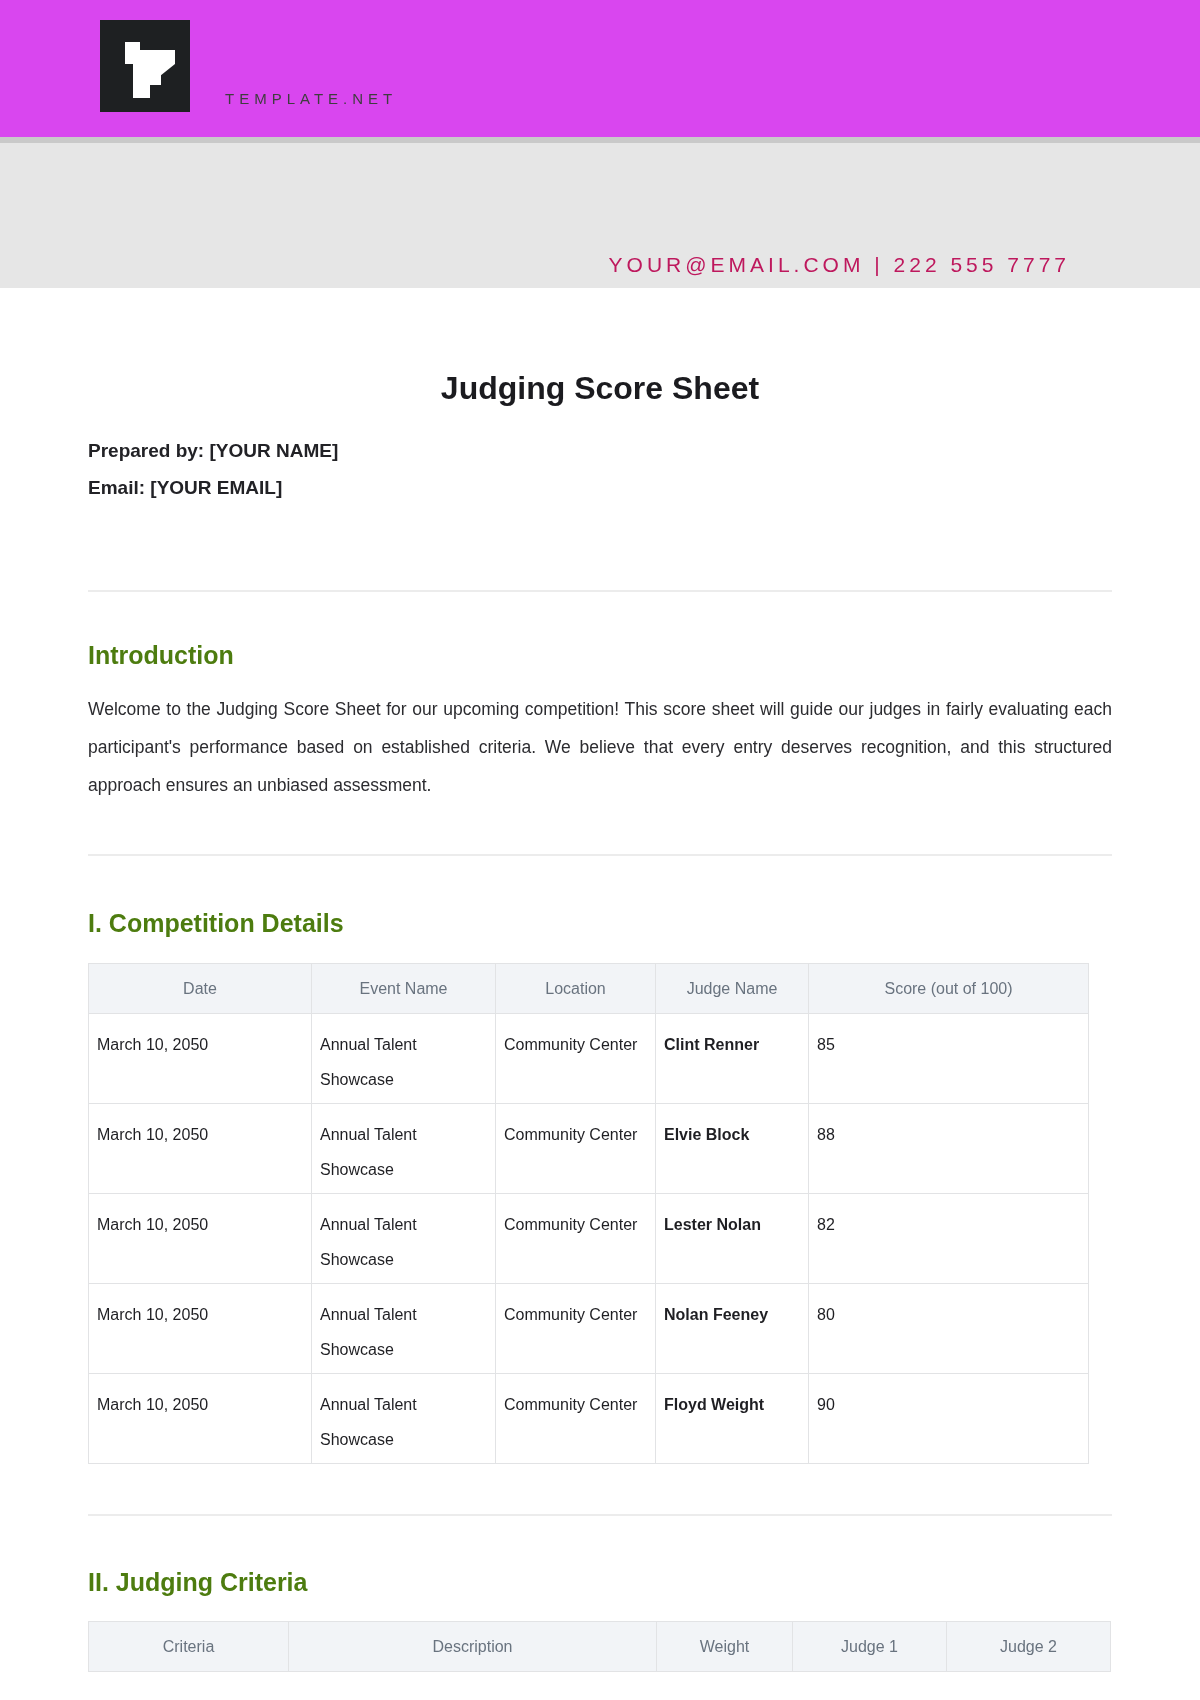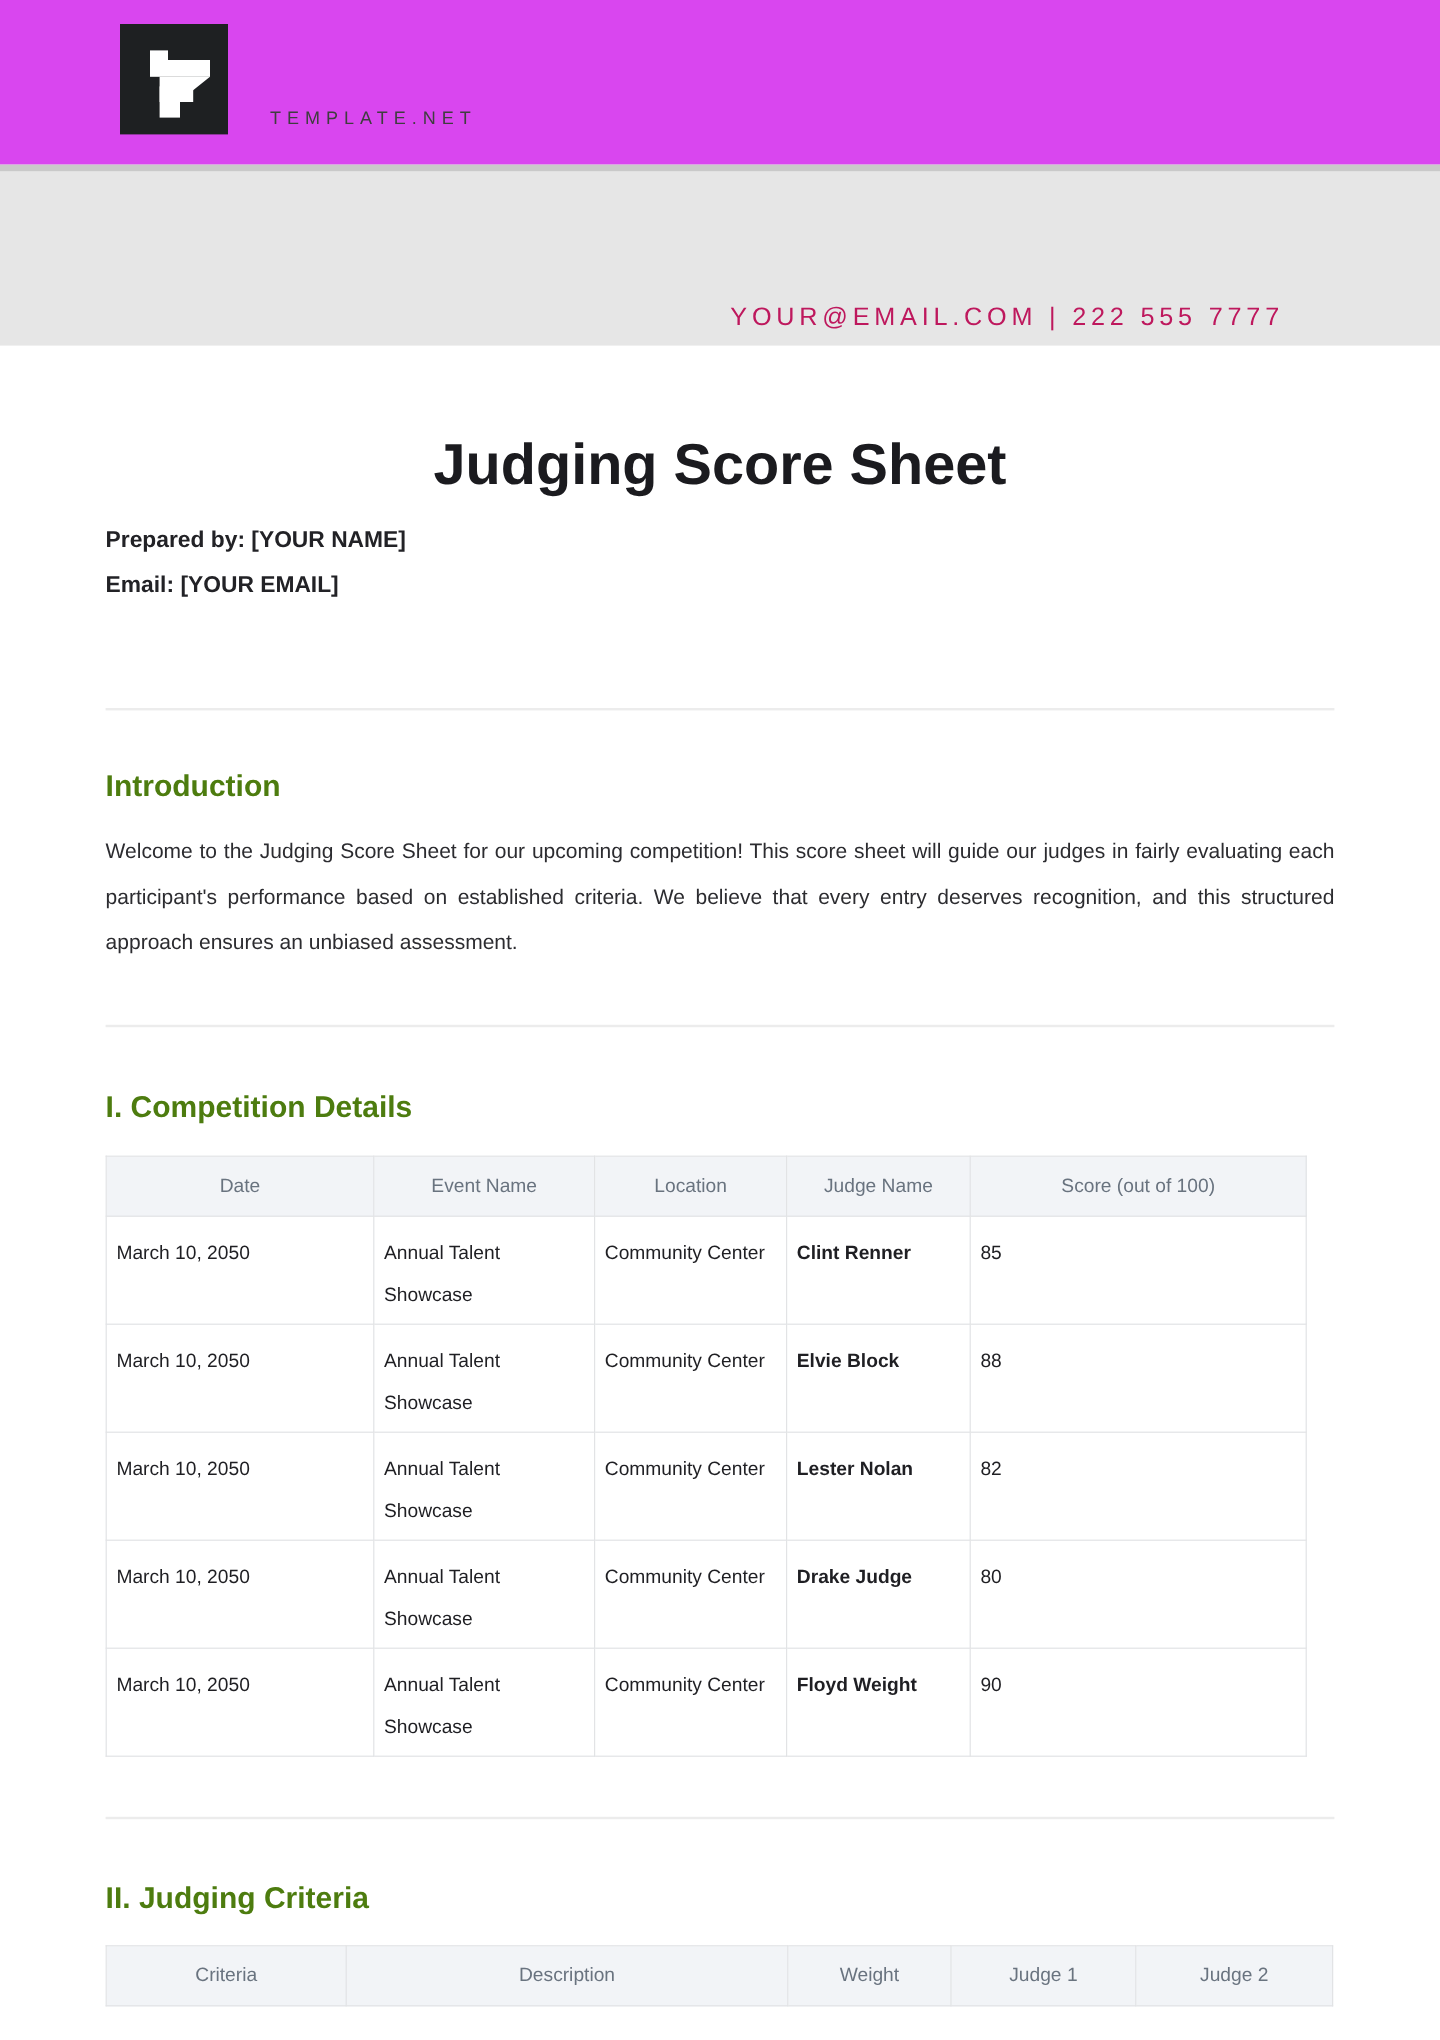--- a/index.html
+++ b/index.html
@@ -30,7 +30,7 @@
   .page { padding:0 88px; }
   .title {
     margin:78px 0 22px; text-align:center;
-    font-size:48px; line-height:44px; font-weight:700; color:#1b1b1f;
+    font-size:32px; line-height:44px; font-weight:700; color:#1b1b1f;
   }
   .meta { font-size:19px; line-height:37px; font-weight:700; color:#222226; }
   hr { border:none; border-top:2px solid #ececec; margin:0; }

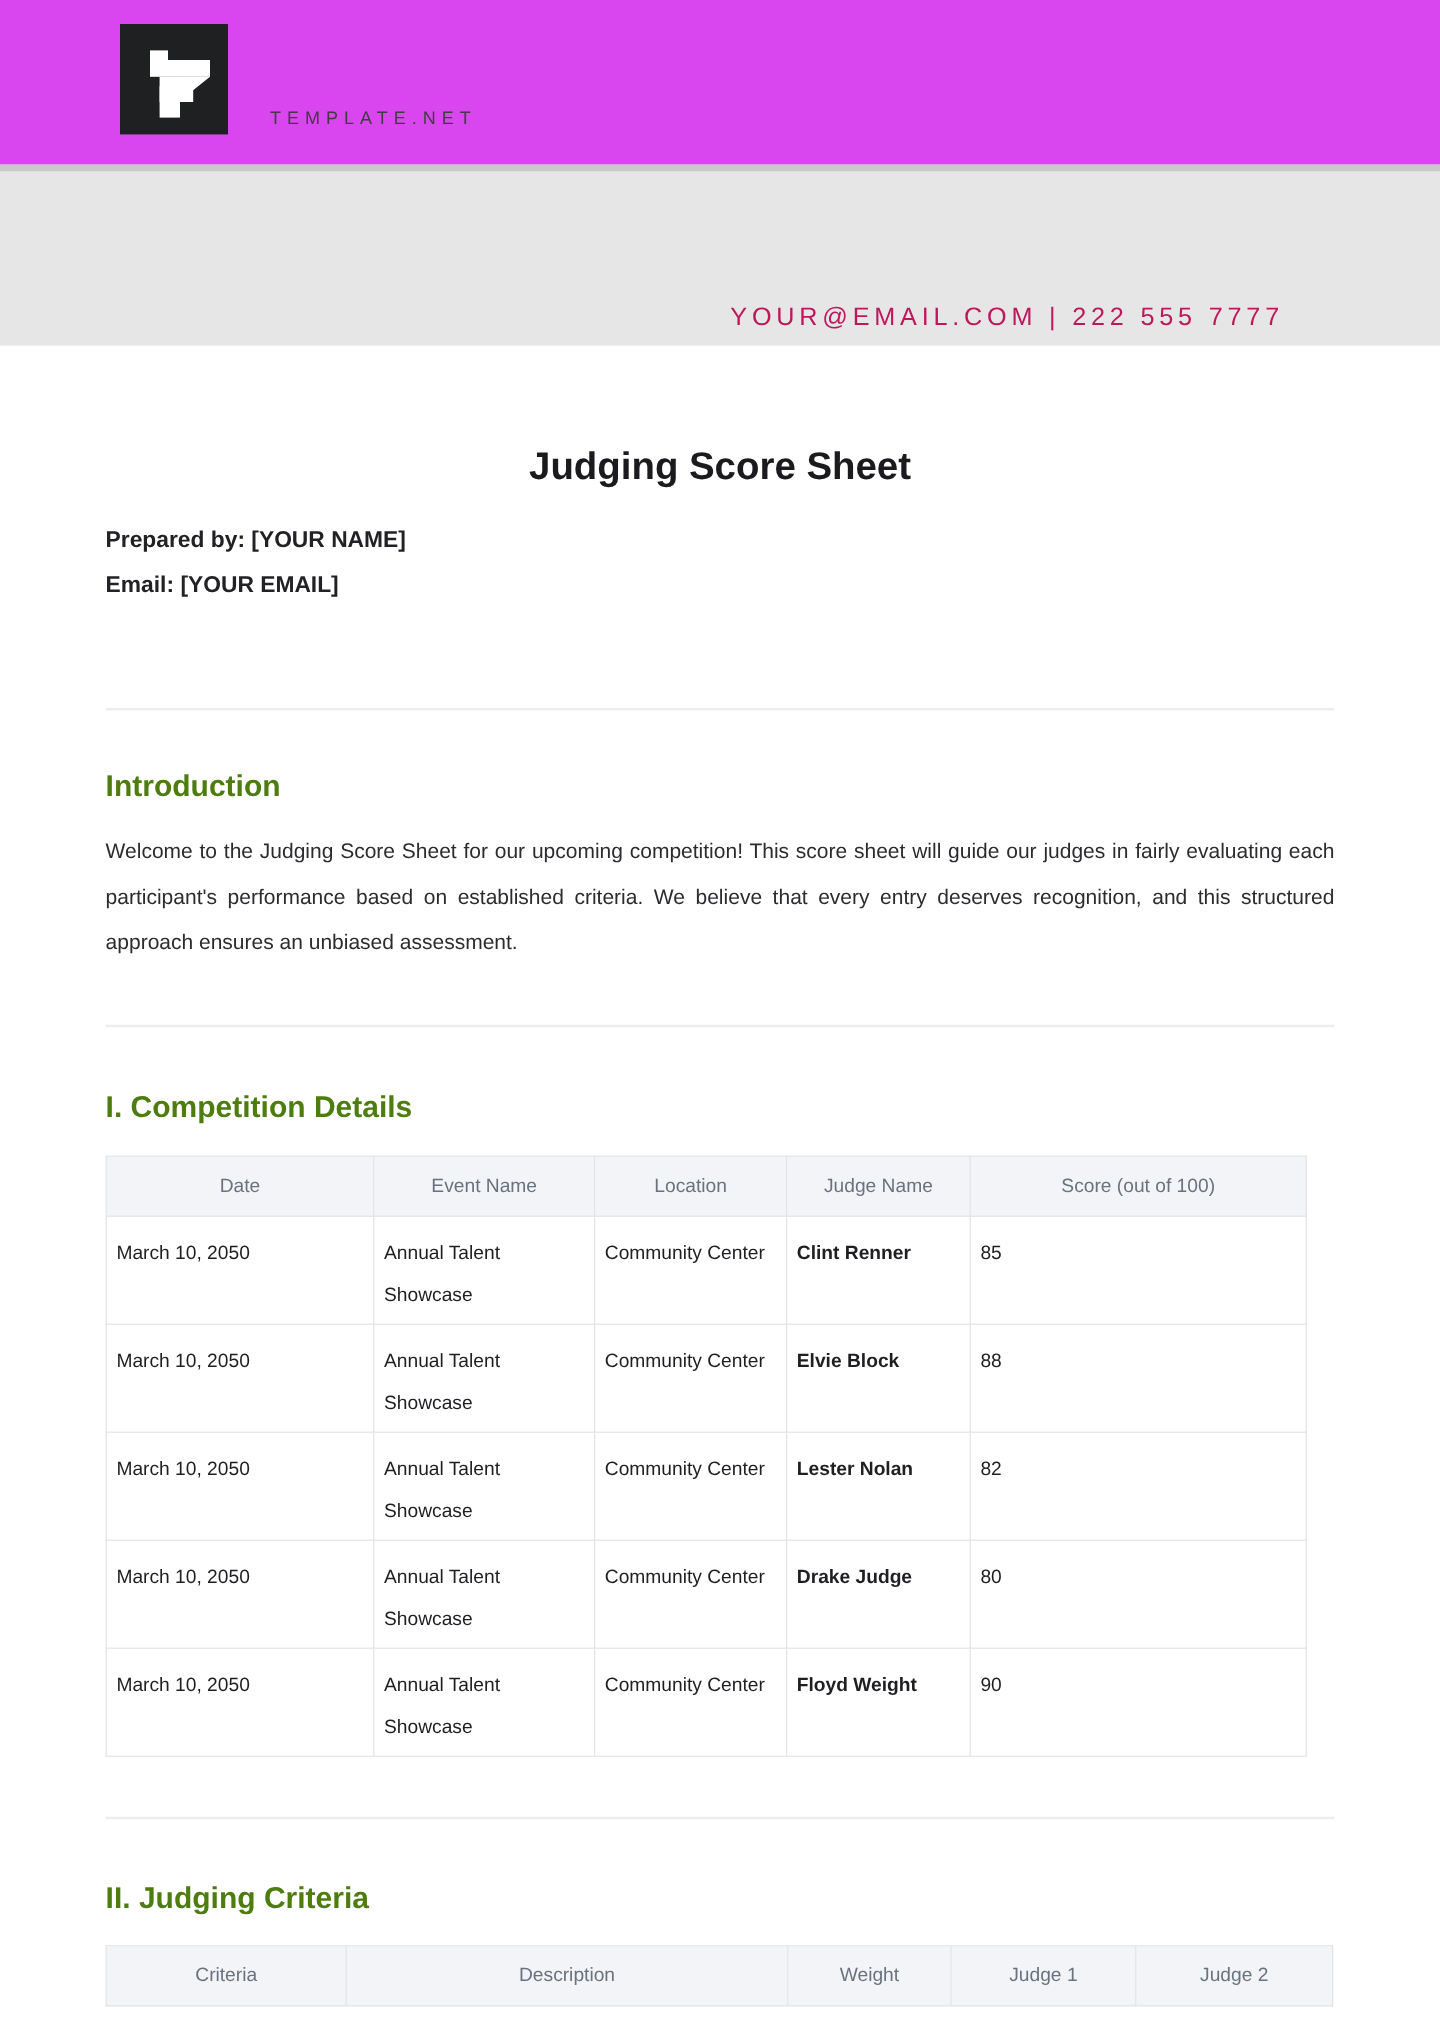--- a/index.html
+++ b/index.html
@@ -153,7 +153,7 @@
           <td>March 10, 2050</td>
           <td>Annual Talent Showcase</td>
           <td>Community Center</td>
-          <td class="judge">Drake Judge</td>
+          <td class="judge">Nolan Feeney</td>
           <td>80</td>
         </tr>
         <tr>

